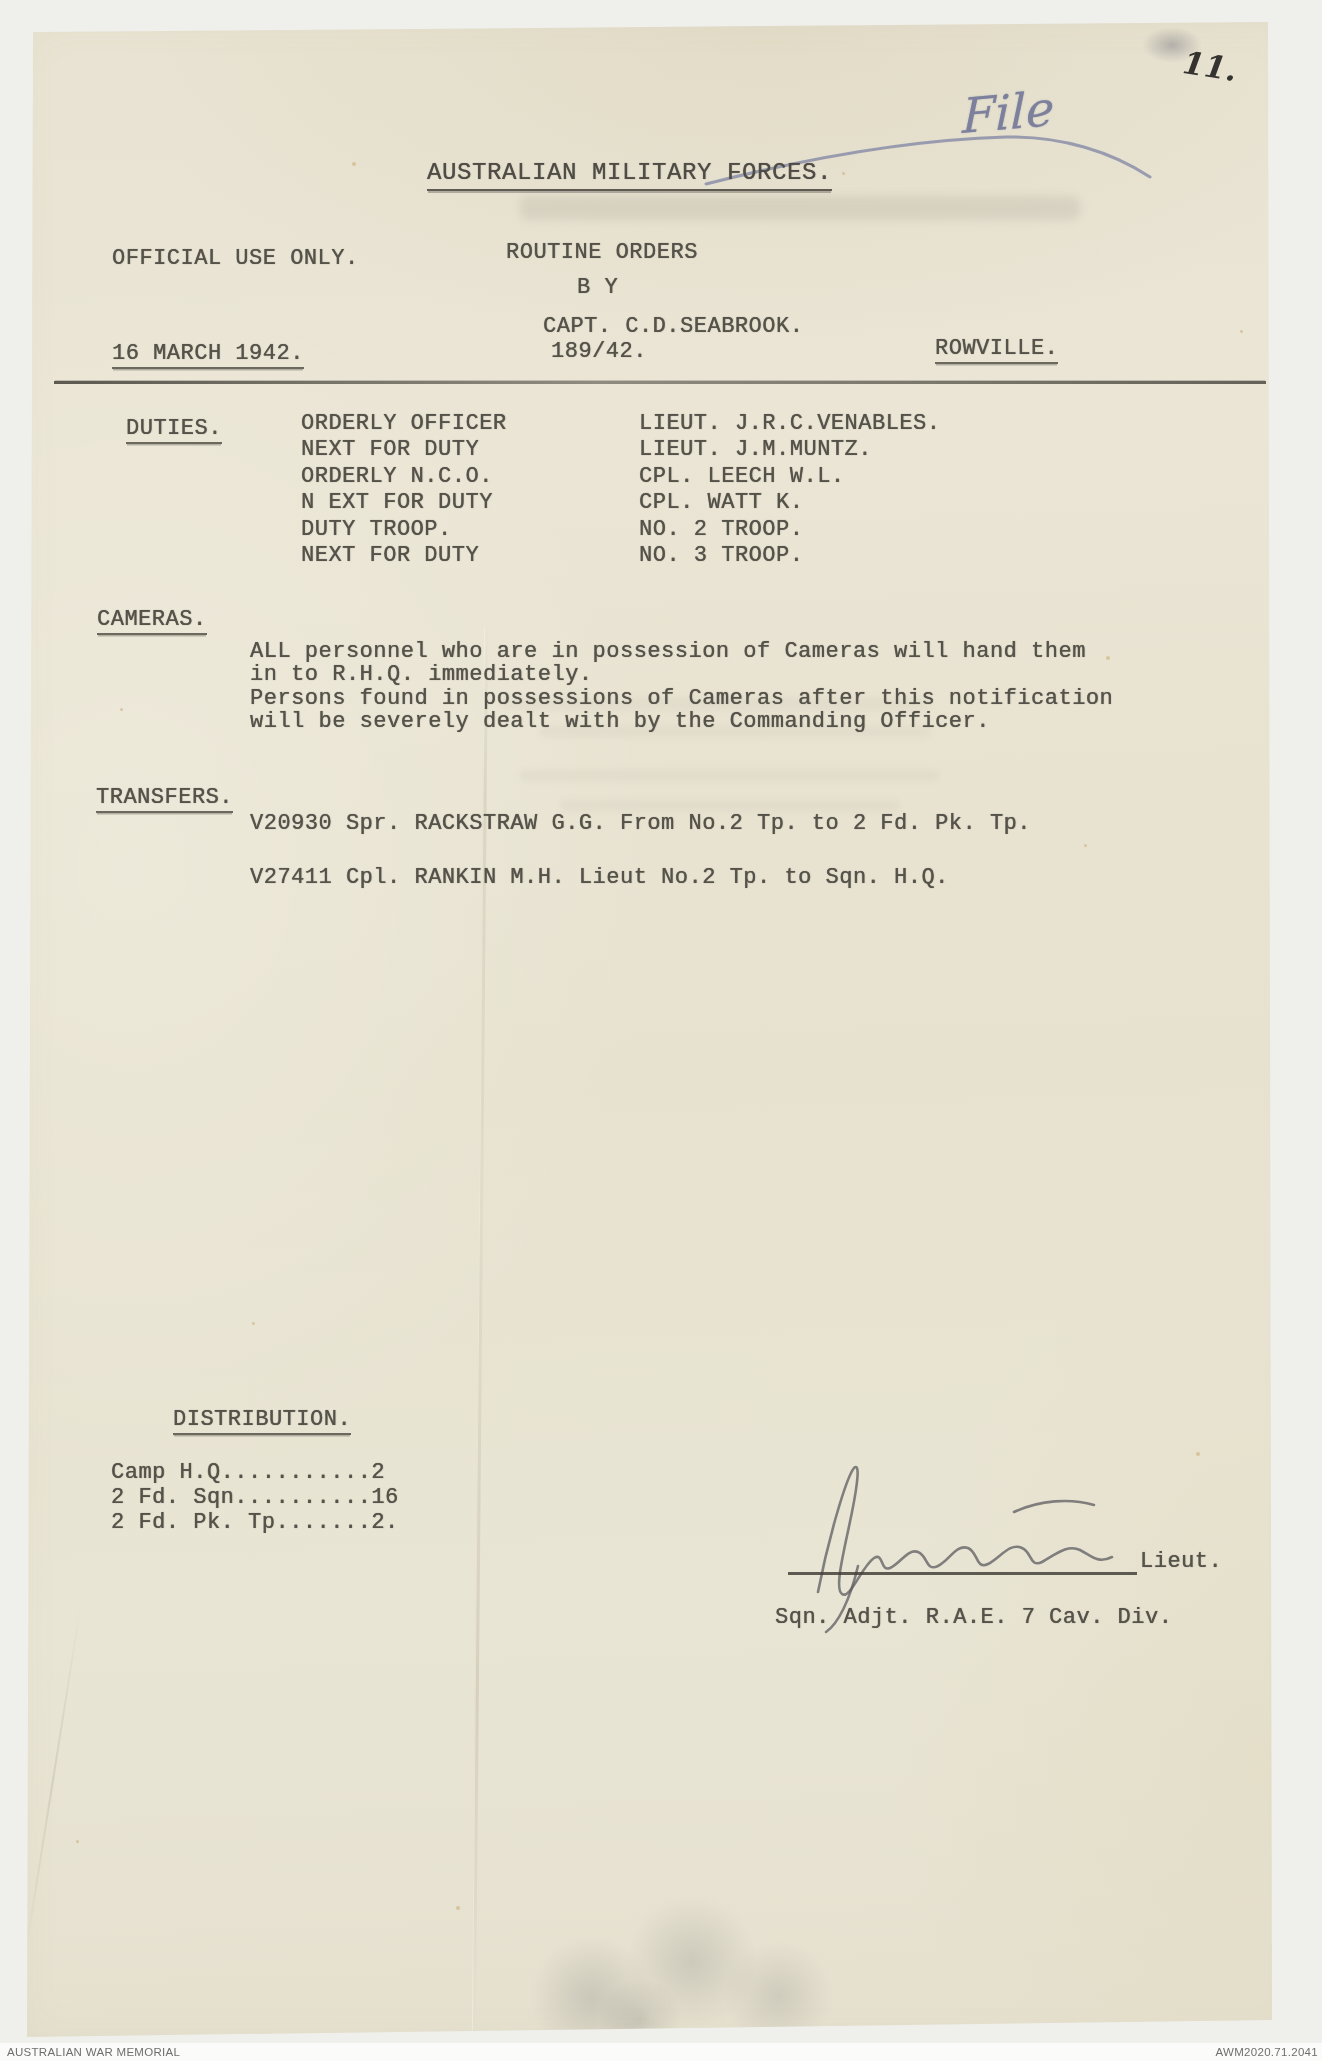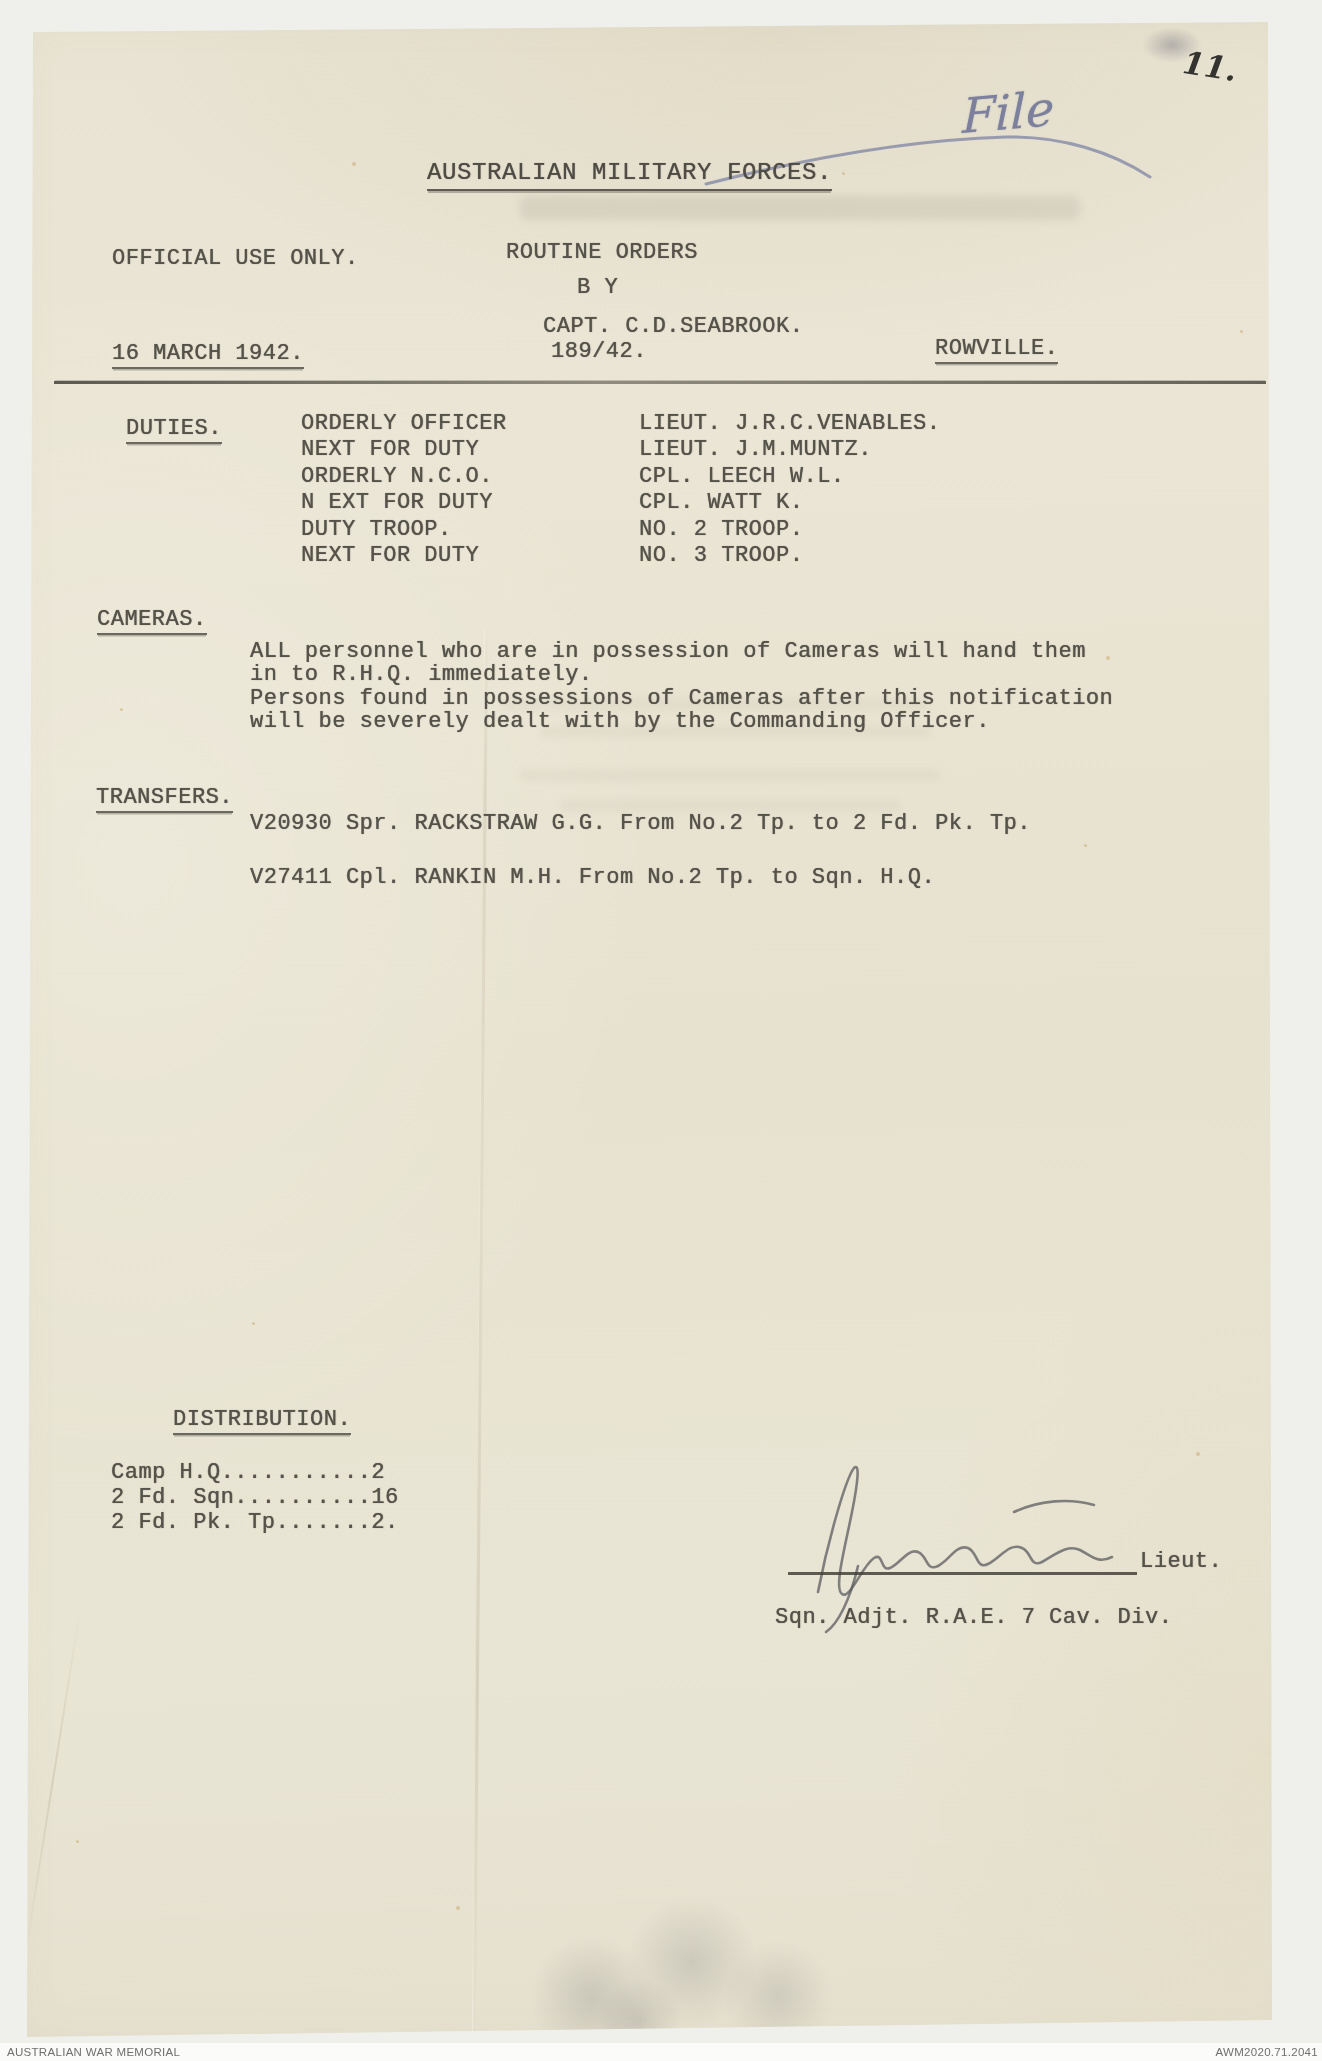--- a/index.html
+++ b/index.html
@@ -114,7 +114,7 @@
 
   <div class="tw hd" style="left:96px;top:786px;">TRANSFERS.</div>
   <div class="tw" style="left:250px;top:812px;">V20930 Spr. RACKSTRAW G.G. From No.2 Tp. to 2 Fd. Pk. Tp.</div>
-  <div class="tw" style="left:250px;top:866px;">V27411 Cpl. RANKIN M.H. From No.2 Tp. to Sqn. H.Q.</div>
+  <div class="tw" style="left:250px;top:866px;">V27411 Cpl. RANKIN M.H. Lieut No.2 Tp. to Sqn. H.Q.</div>
 
   <div class="tw hd" style="left:173px;top:1408px;">DISTRIBUTION.</div>
   <div class="tw" style="left:111px;top:1461px;">Camp H.Q...........2</div>

